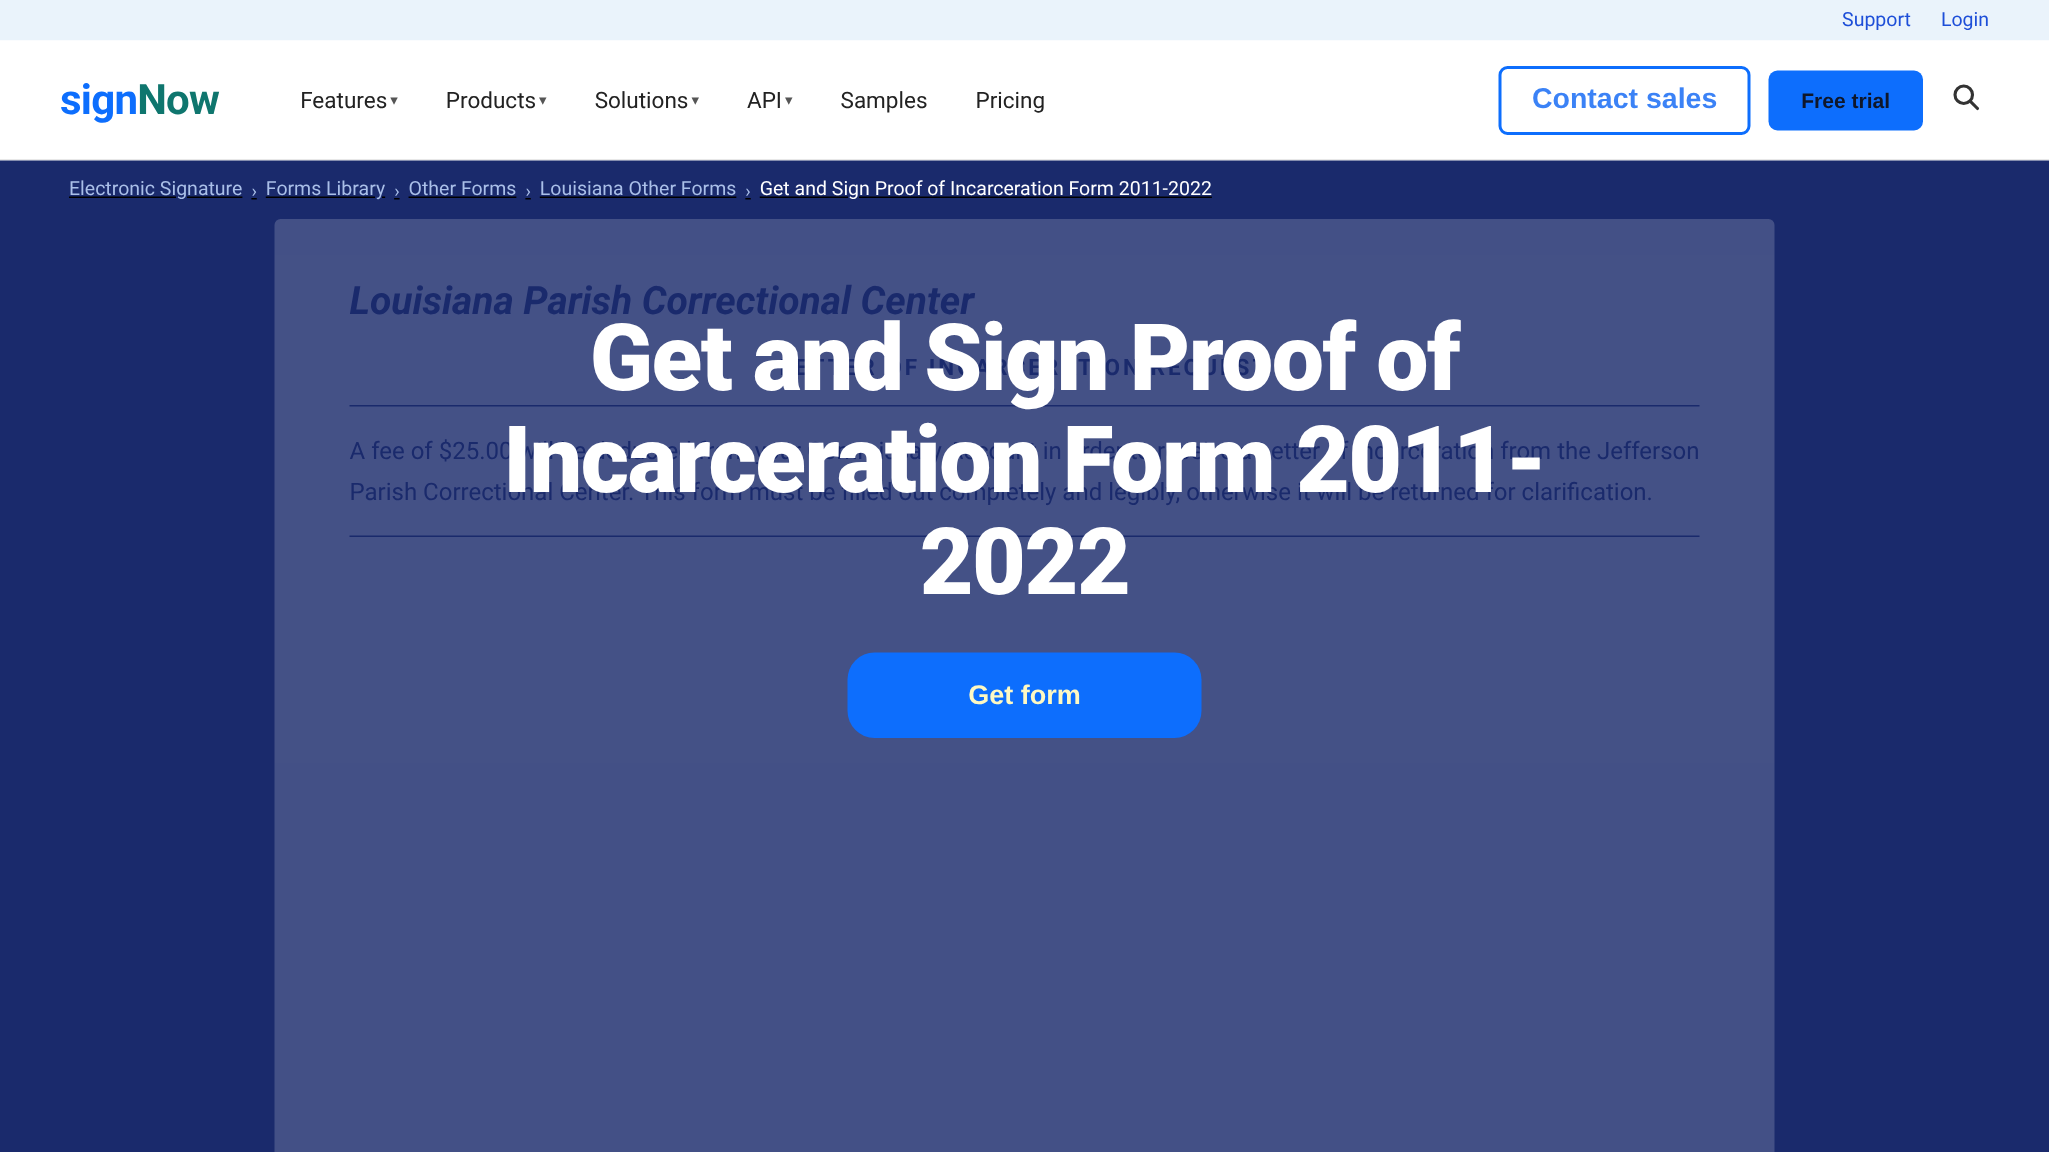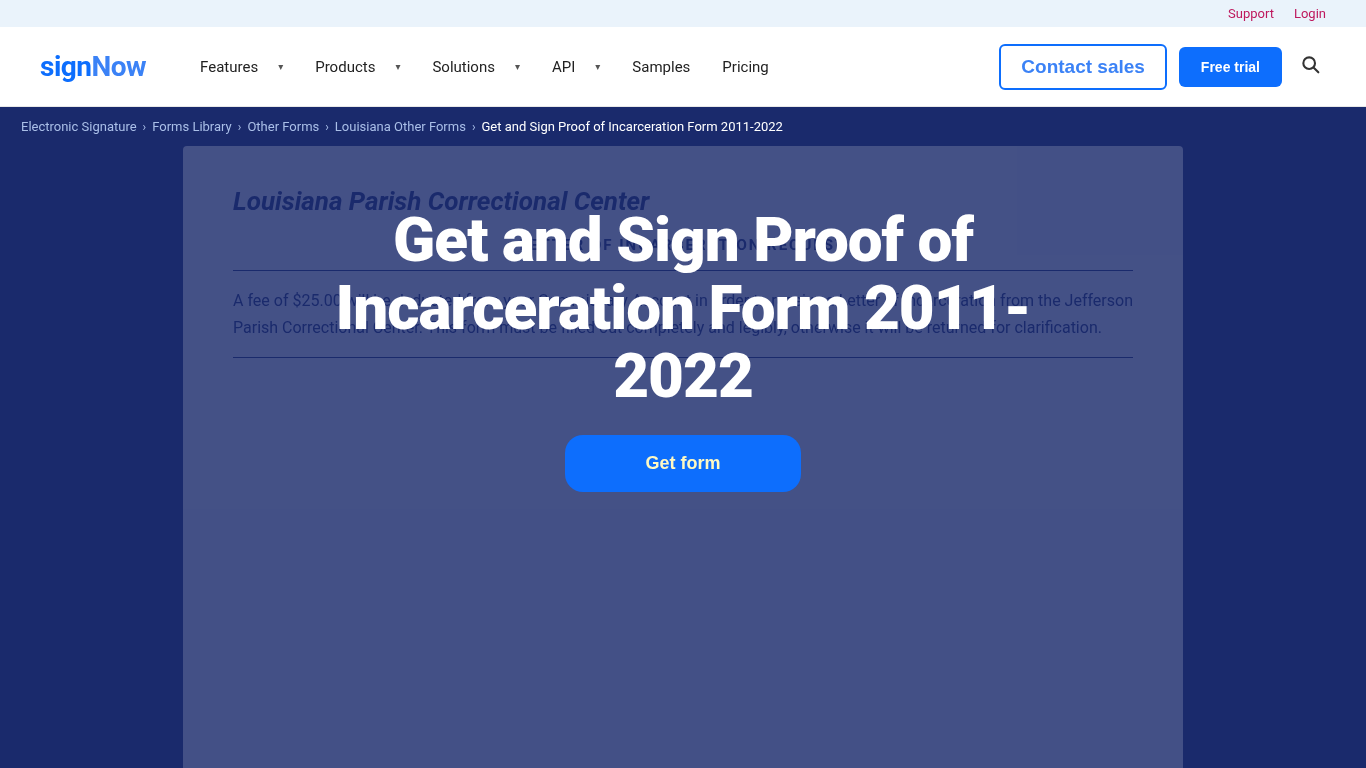--- a/index.html
+++ b/index.html
@@ -16,7 +16,7 @@
     }
     .top-bar a {
       font-size: 13px;
-      color: #be185d;
+      color: #1d4ed8;
       text-decoration: none;
     }
 

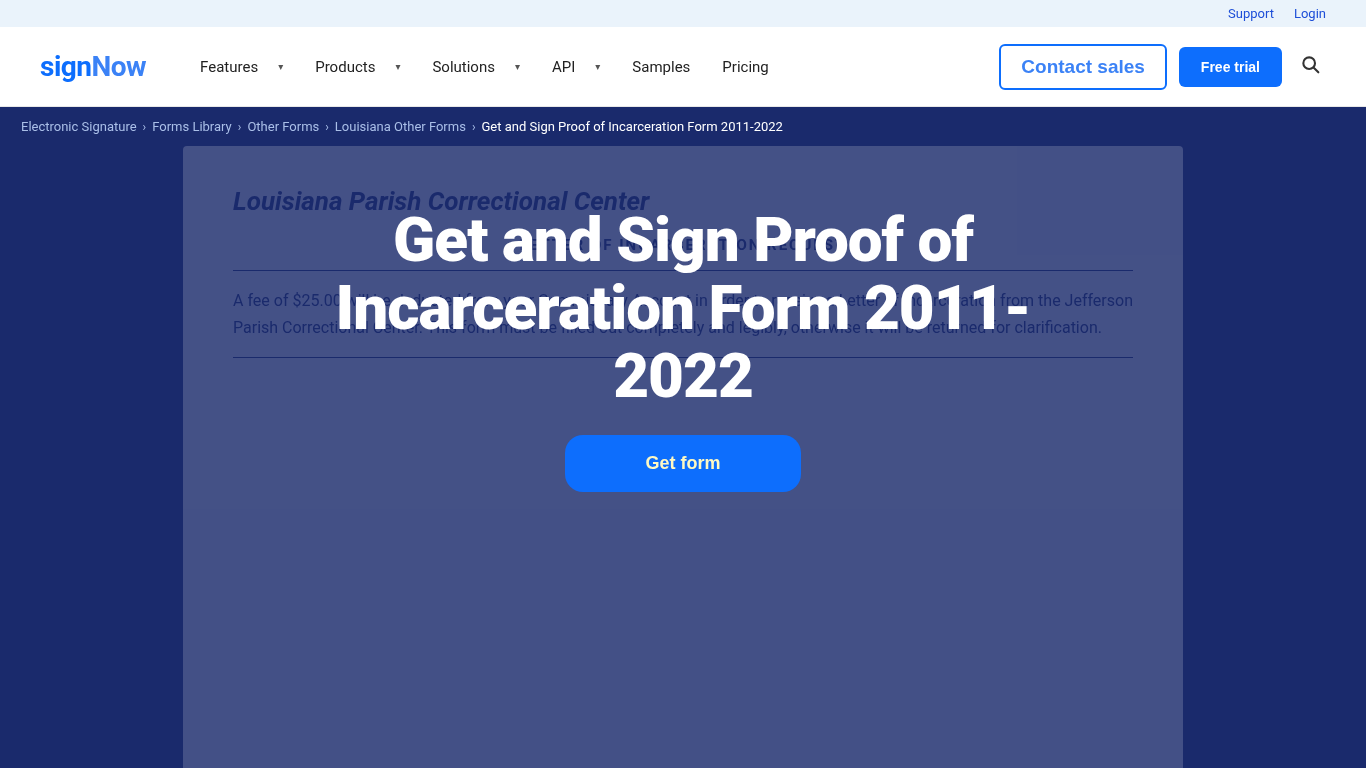--- a/index.html
+++ b/index.html
@@ -42,7 +42,7 @@
       letter-spacing: -0.5px;
     }
     .logo-text span.sign { color: #0d6efd; }
-    .logo-text span.now { color: #3b82f6; }
+    .logo-text span.now { color: #0f766e; }
 
     .nav {
       display: flex;

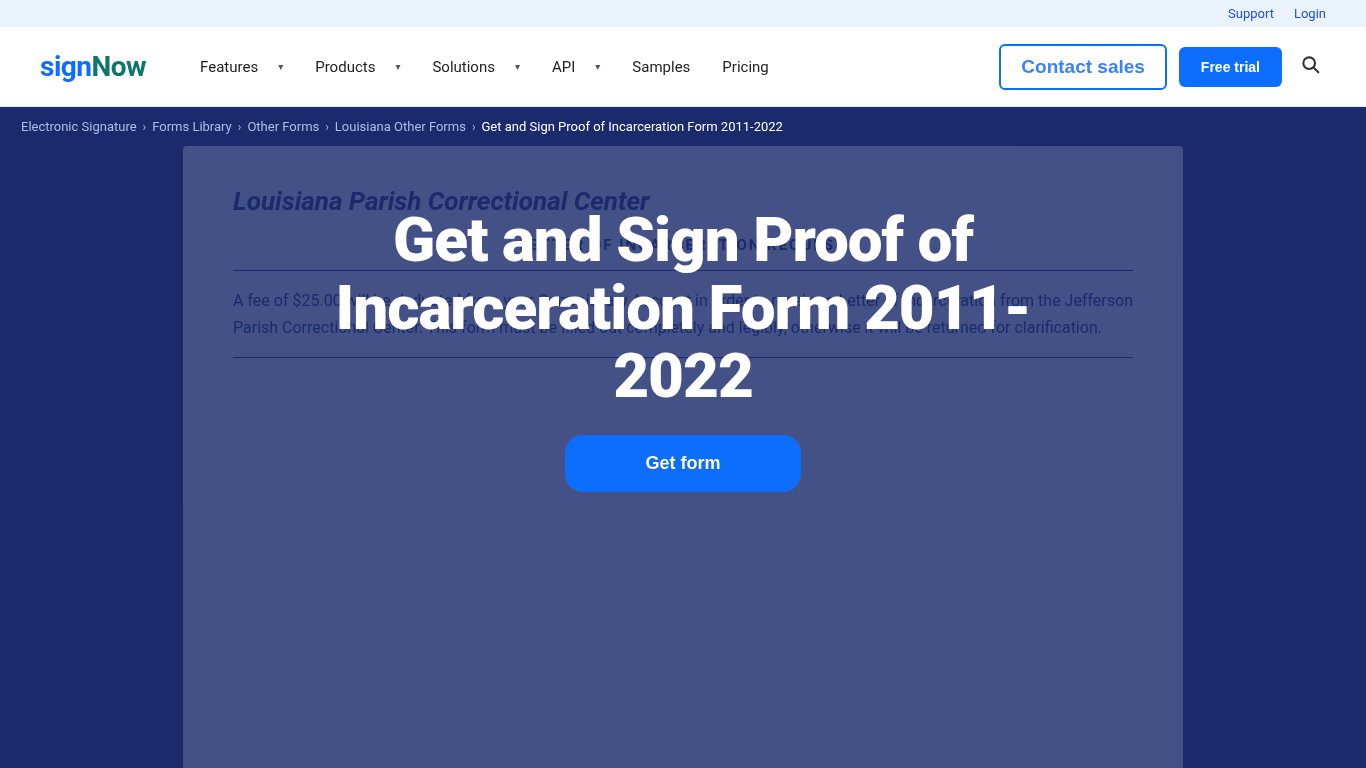--- a/index.html
+++ b/index.html
@@ -53,7 +53,7 @@
     .nav-item {
       display: flex;
       align-items: center;
-      gap: 20px;
+      gap: 2px;
       padding: 8px 14px;
       font-size: 15px;
       color: #222;

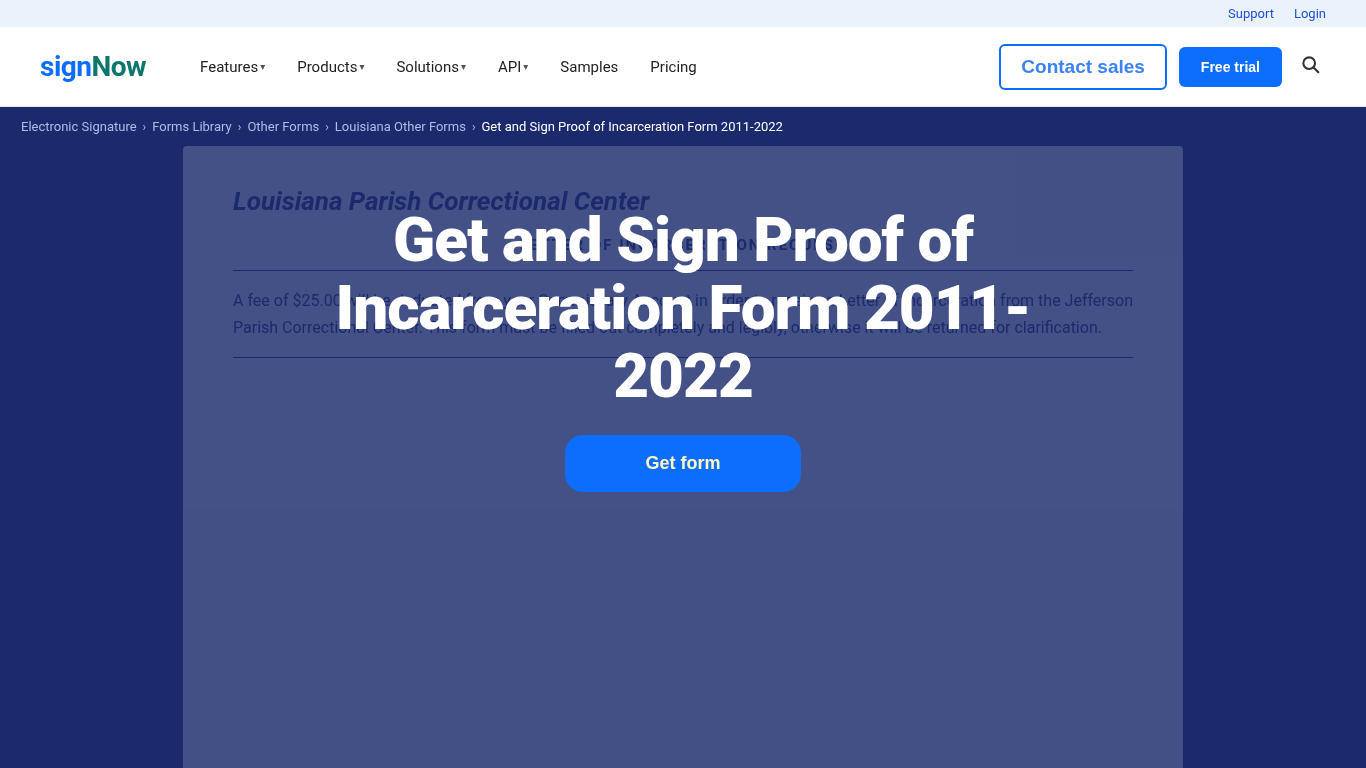--- a/index.html
+++ b/index.html
@@ -84,7 +84,7 @@
     }
     .btn-free-trial {
       background: #0d6efd;
-      color: #ffffff;
+      color: #0f172a;
       border: none;
       padding: 12px 22px;
       border-radius: 6px;

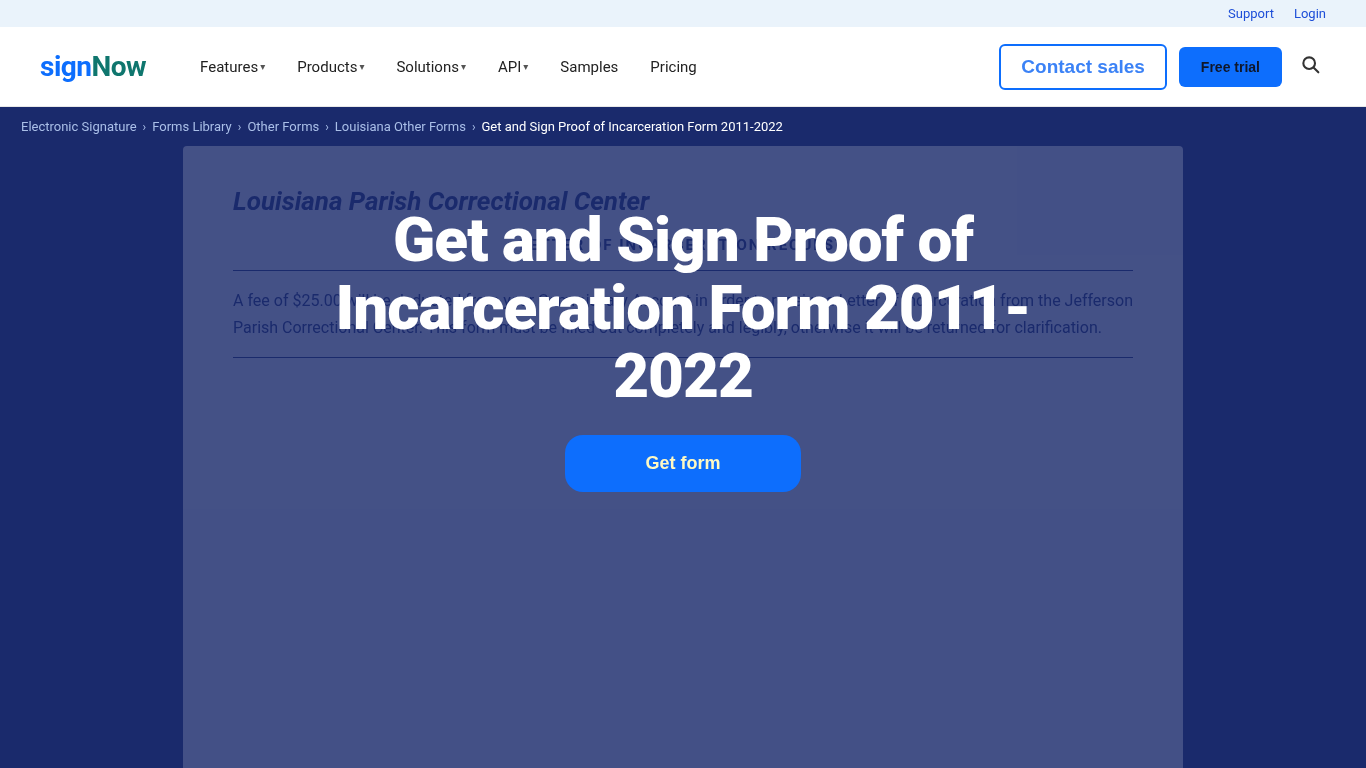--- a/index.html
+++ b/index.html
@@ -105,11 +105,12 @@
     
     .breadcrumb {
       background: #1a2a6c;
-      padding: 12px 21px;
+      padding: 12px 46px;
       display: flex;
       align-items: center;
       gap: 6px;
       flex-wrap: wrap;
+      text-decoration: underline;
     }
     .breadcrumb-item {
       font-size: 13px;

